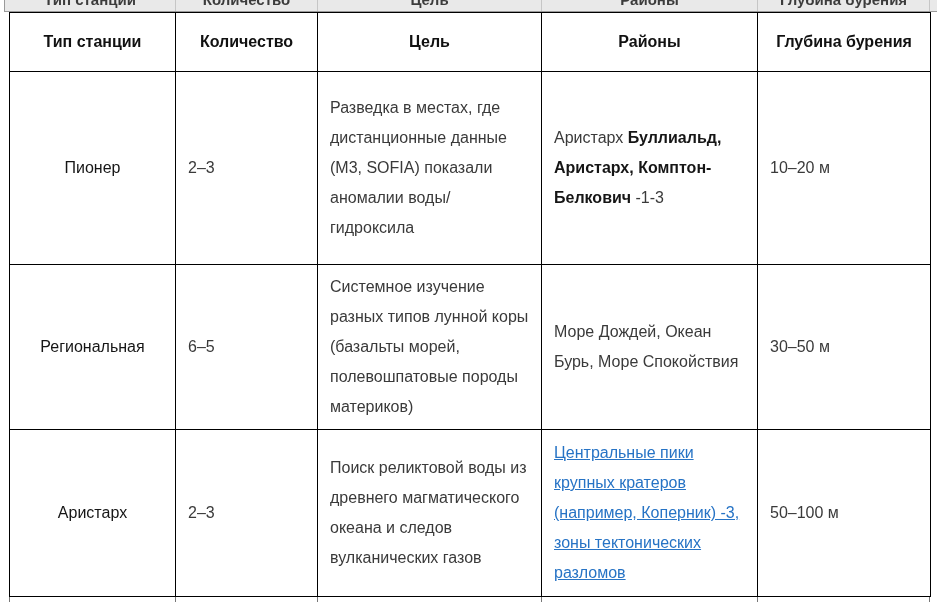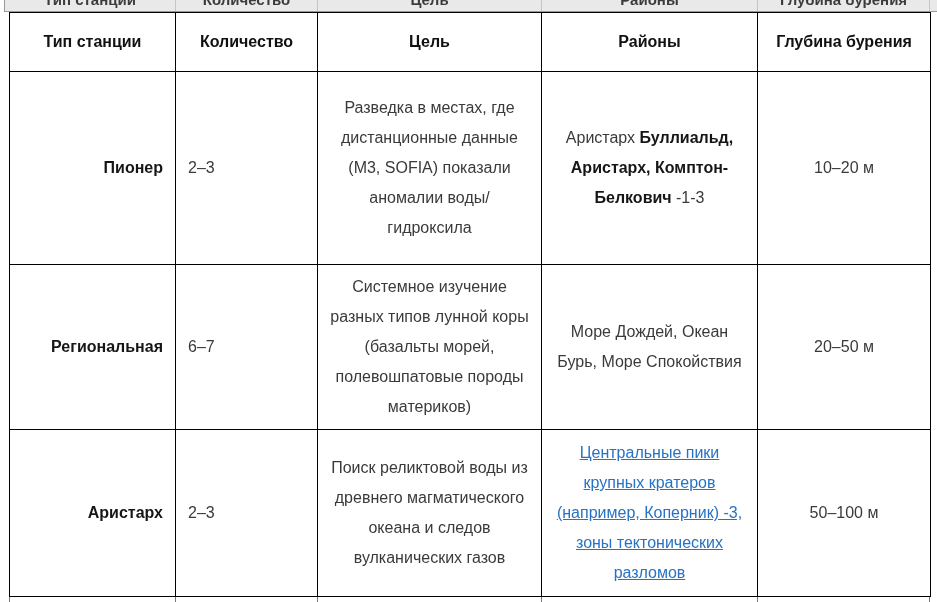--- a/index.html
+++ b/index.html
@@ -35,7 +35,7 @@
   .main tbody tr:nth-child(3) td{height:167px}
   td.c0{text-align:right;font-weight:bold;color:#161616}
   td.c1{text-align:left}
-  td.c2,td.c3,td.c4{text-align:center}
+  td.c2,td.c3,td.c4{text-align:left}
   td .b{font-weight:bold;color:#161616}
   td a{color:#2673c5;text-decoration:underline}
 

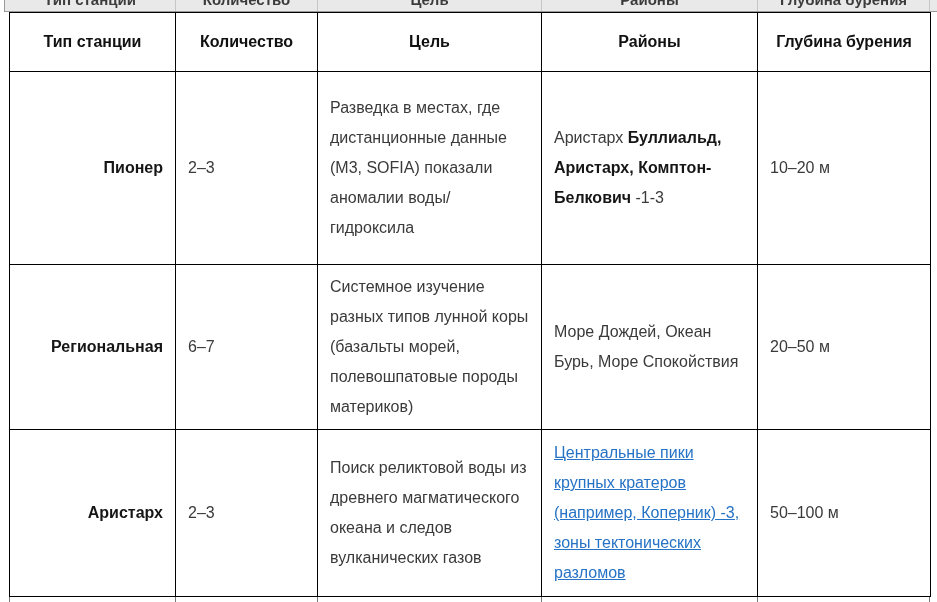--- a/index.html
+++ b/index.html
@@ -33,7 +33,7 @@
   .main tbody tr:nth-child(1) td{height:193px}
   .main tbody tr:nth-child(2) td{height:165px}
   .main tbody tr:nth-child(3) td{height:167px}
-  td.c0{text-align:right;font-weight:bold;color:#161616}
+  td.c0{text-align:center;font-weight:normal;color:#161616}
   td.c1{text-align:left}
   td.c2,td.c3,td.c4{text-align:left}
   td .b{font-weight:bold;color:#161616}

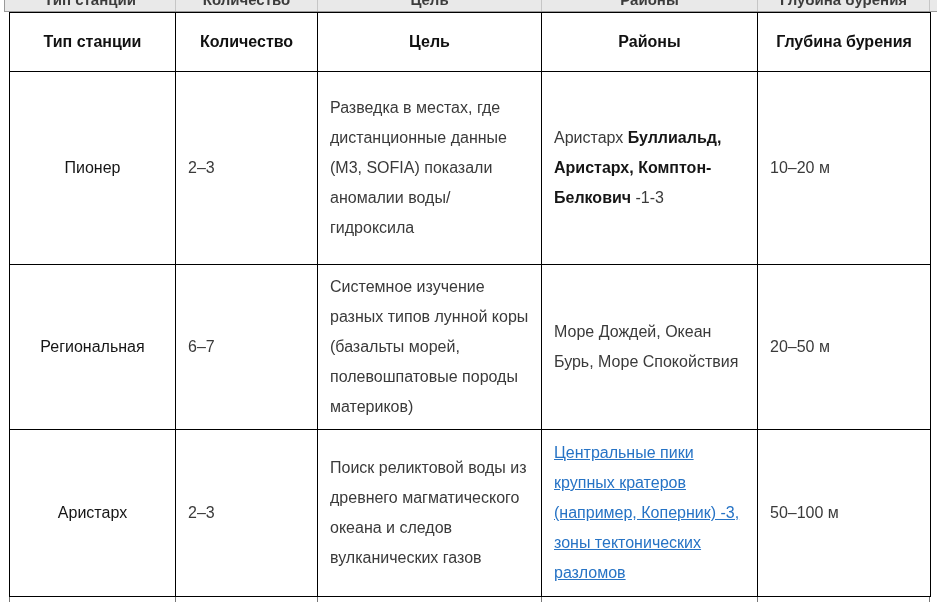--- a/index.html
+++ b/index.html
@@ -91,7 +91,7 @@
       </tr>
       <tr>
         <td class="c0"><span>Региональная</span></td>
-        <td class="c1"><span>6–7</span></td>
+        <td class="c1"><span>6–5</span></td>
         <td class="c2"><span>Системное изучение разных типов лунной коры (базальты морей, полевошпатовые породы материков)</span></td>
         <td class="c3"><span>Море Дождей, Океан Бурь, Море Спокойствия</span></td>
         <td class="c4"><span>20–50 м</span></td>

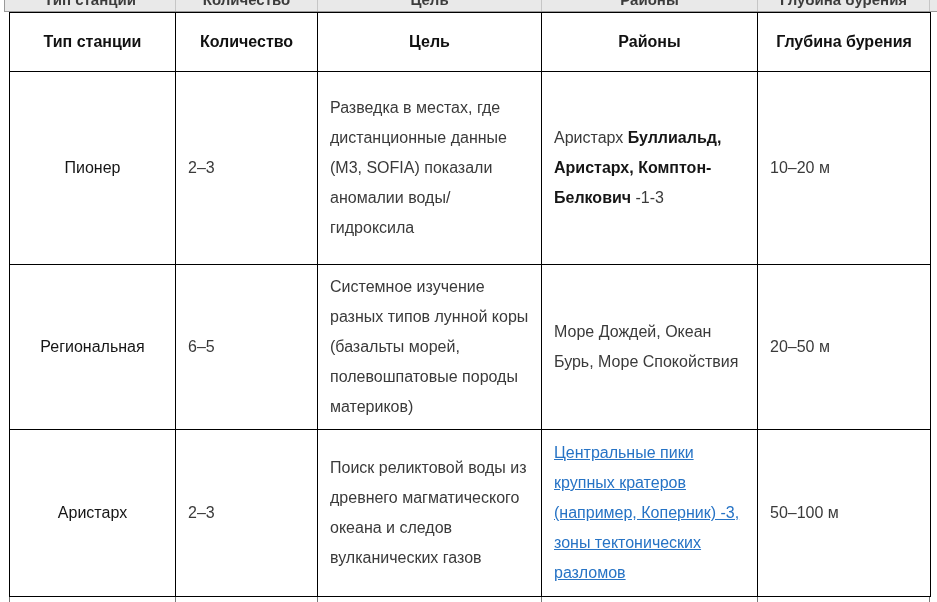--- a/index.html
+++ b/index.html
@@ -94,7 +94,7 @@
         <td class="c1"><span>6–5</span></td>
         <td class="c2"><span>Системное изучение разных типов лунной коры (базальты морей, полевошпатовые породы материков)</span></td>
         <td class="c3"><span>Море Дождей, Океан Бурь, Море Спокойствия</span></td>
-        <td class="c4"><span>20–50 м</span></td>
+        <td class="c4"><span>30–50 м</span></td>
       </tr>
       <tr>
         <td class="c0"><span>Аристарх</span></td>

